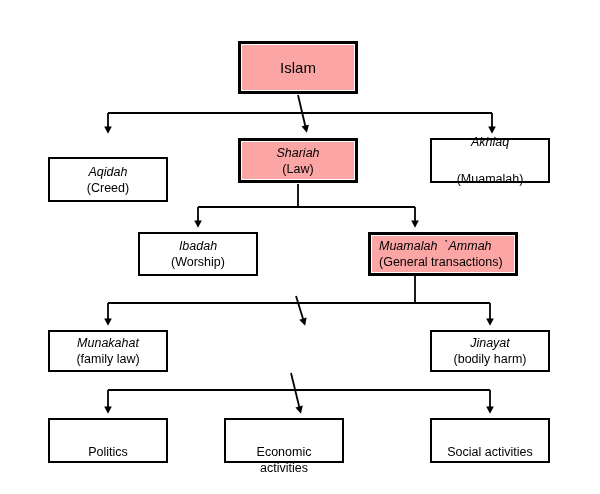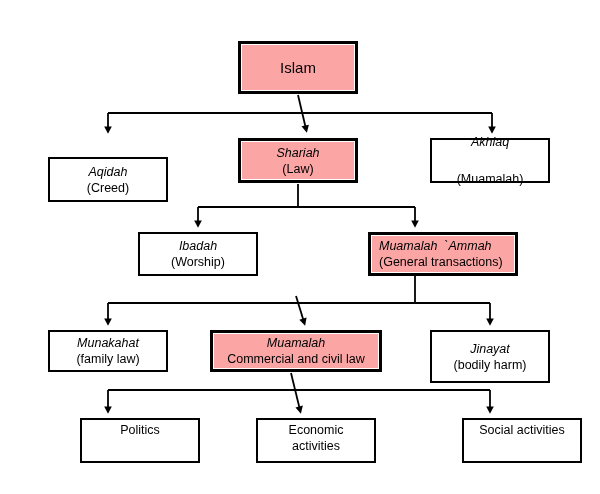--- a/index.html
+++ b/index.html
@@ -149,10 +149,6 @@
     <span class="l2">(family law)</span>
   </div>
 
-  <div class="node shaded" style="left:210px; top:330px; width:172px; height:42px;">
-    <span class="l1">Muamalah</span>
-    <span class="l2">Commercial and civil law</span>
-  </div>
 
   <div class="node" style="left:430px; top:330px; width:120px; height:53px;">
     <span class="l1">Jinayat</span>

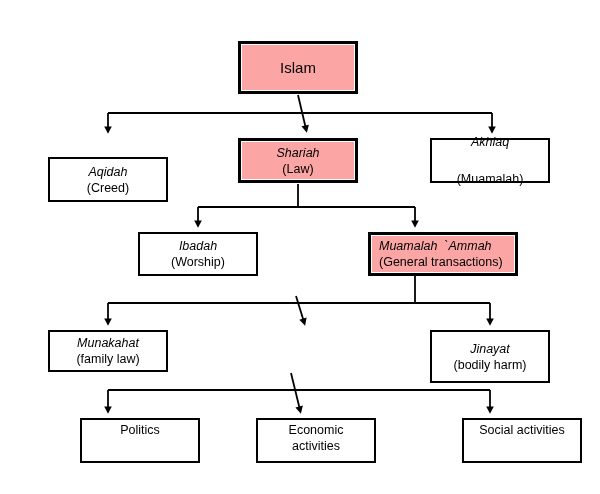--- a/index.html
+++ b/index.html
@@ -150,7 +150,7 @@
   </div>
 
 
-  <div class="node" style="left:430px; top:330px; width:120px; height:53px;">
+  <div class="node" style="left:430px; top:330px; width:120px; height:42px;">
     <span class="l1">Jinayat</span>
     <span class="l2">(bodily harm)</span>
   </div>

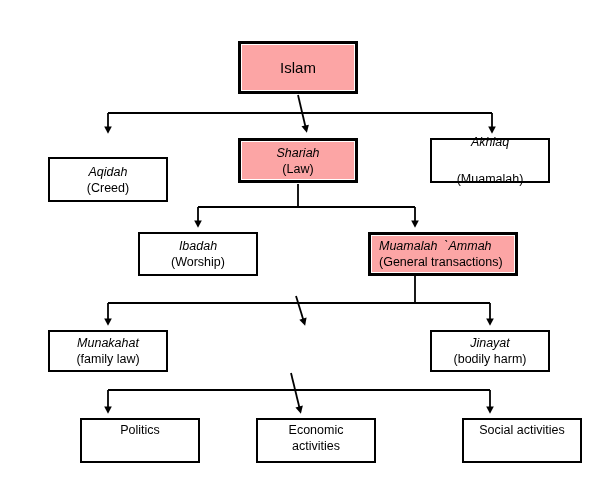--- a/index.html
+++ b/index.html
@@ -74,8 +74,7 @@
   }
   .node.topalign {
     justify-content: flex-start;
-    padding-top: 2px;
-    margin-left: 32px;
+    padding-top: 24px;
   }
 </style>
 </head>

